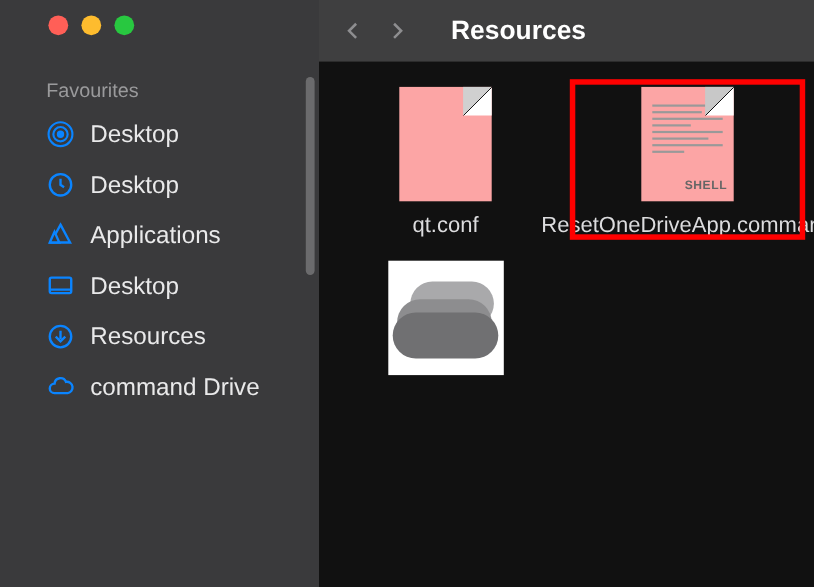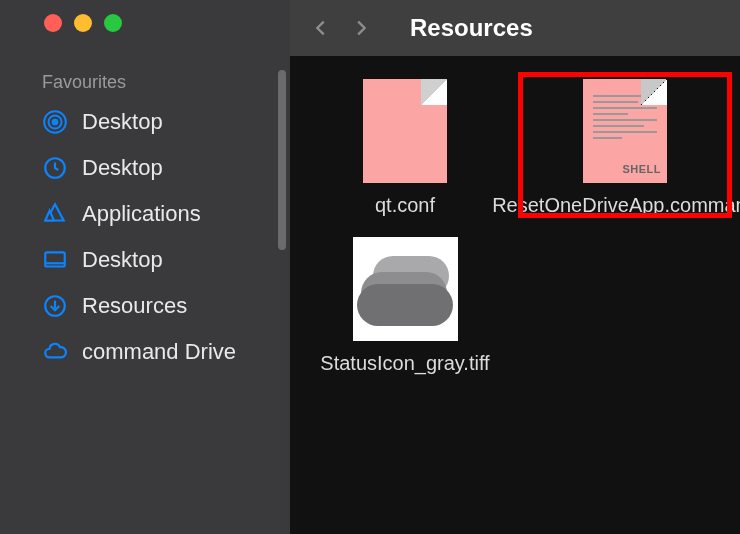--- a/index.html
+++ b/index.html
@@ -186,7 +186,6 @@
             </div>
           </div>
         </div>
-        <div class="label">StatusIcon_gray.tiff</div>
       </div>
 
     </div>

